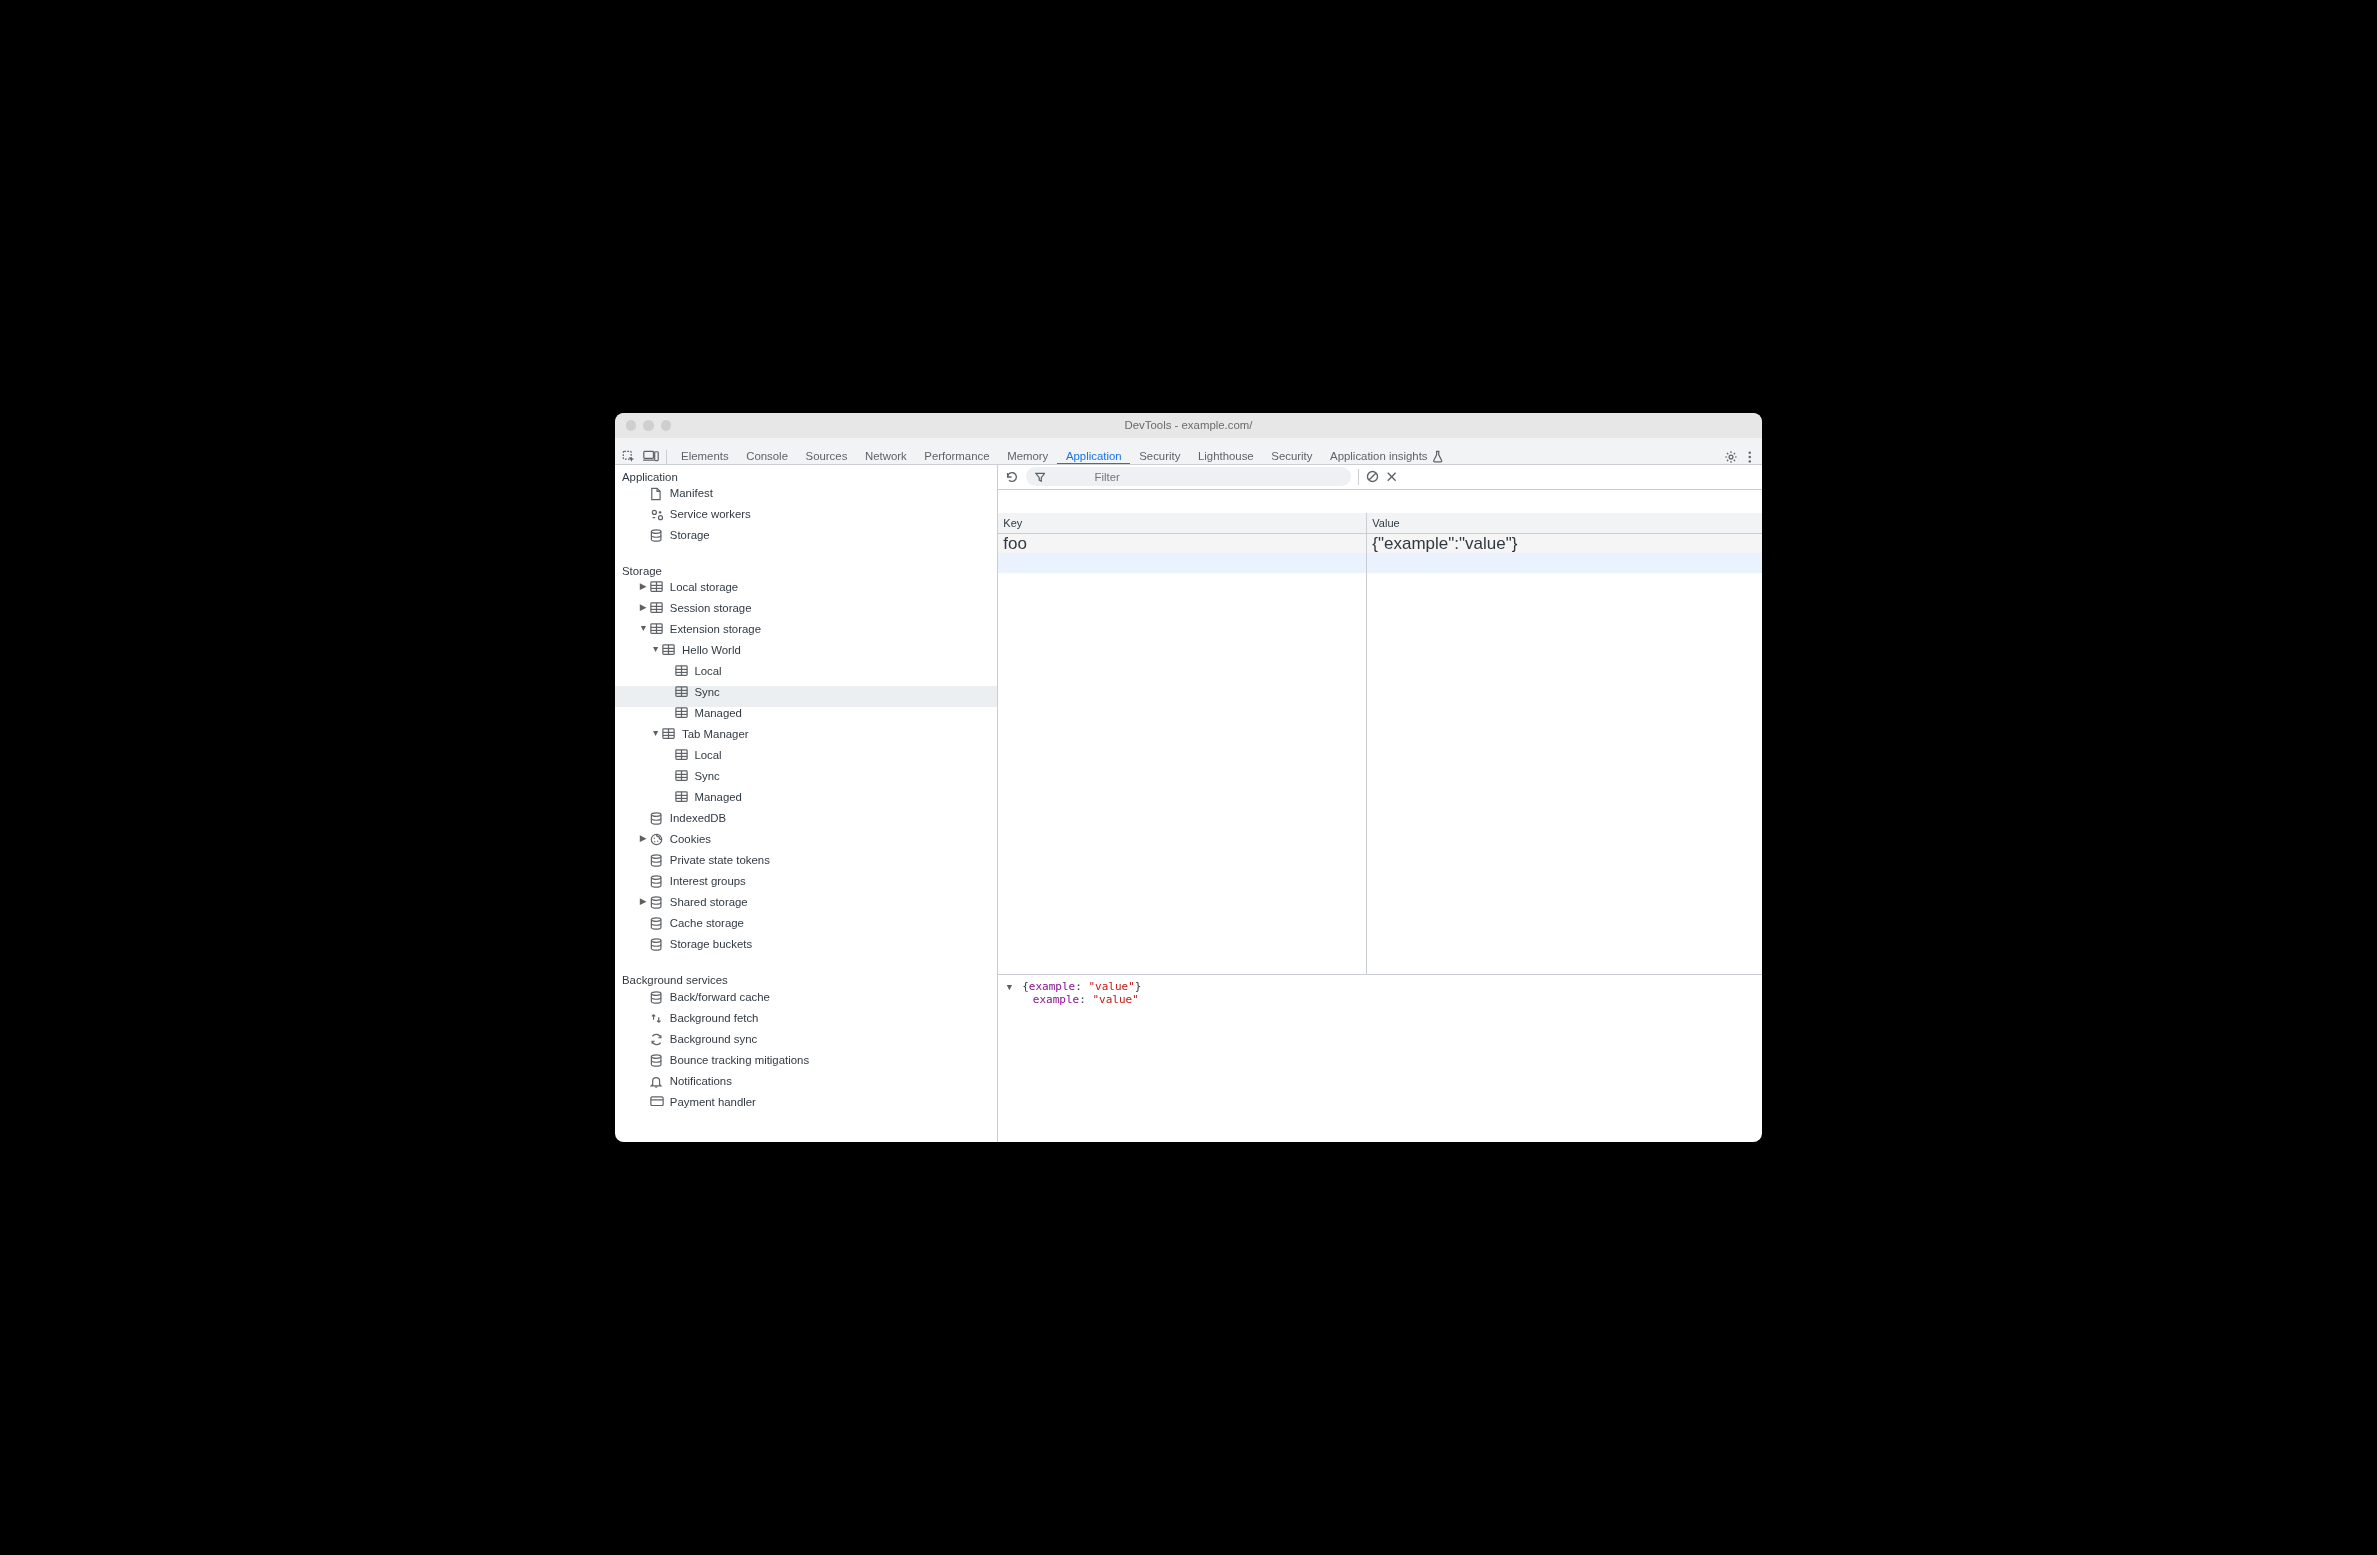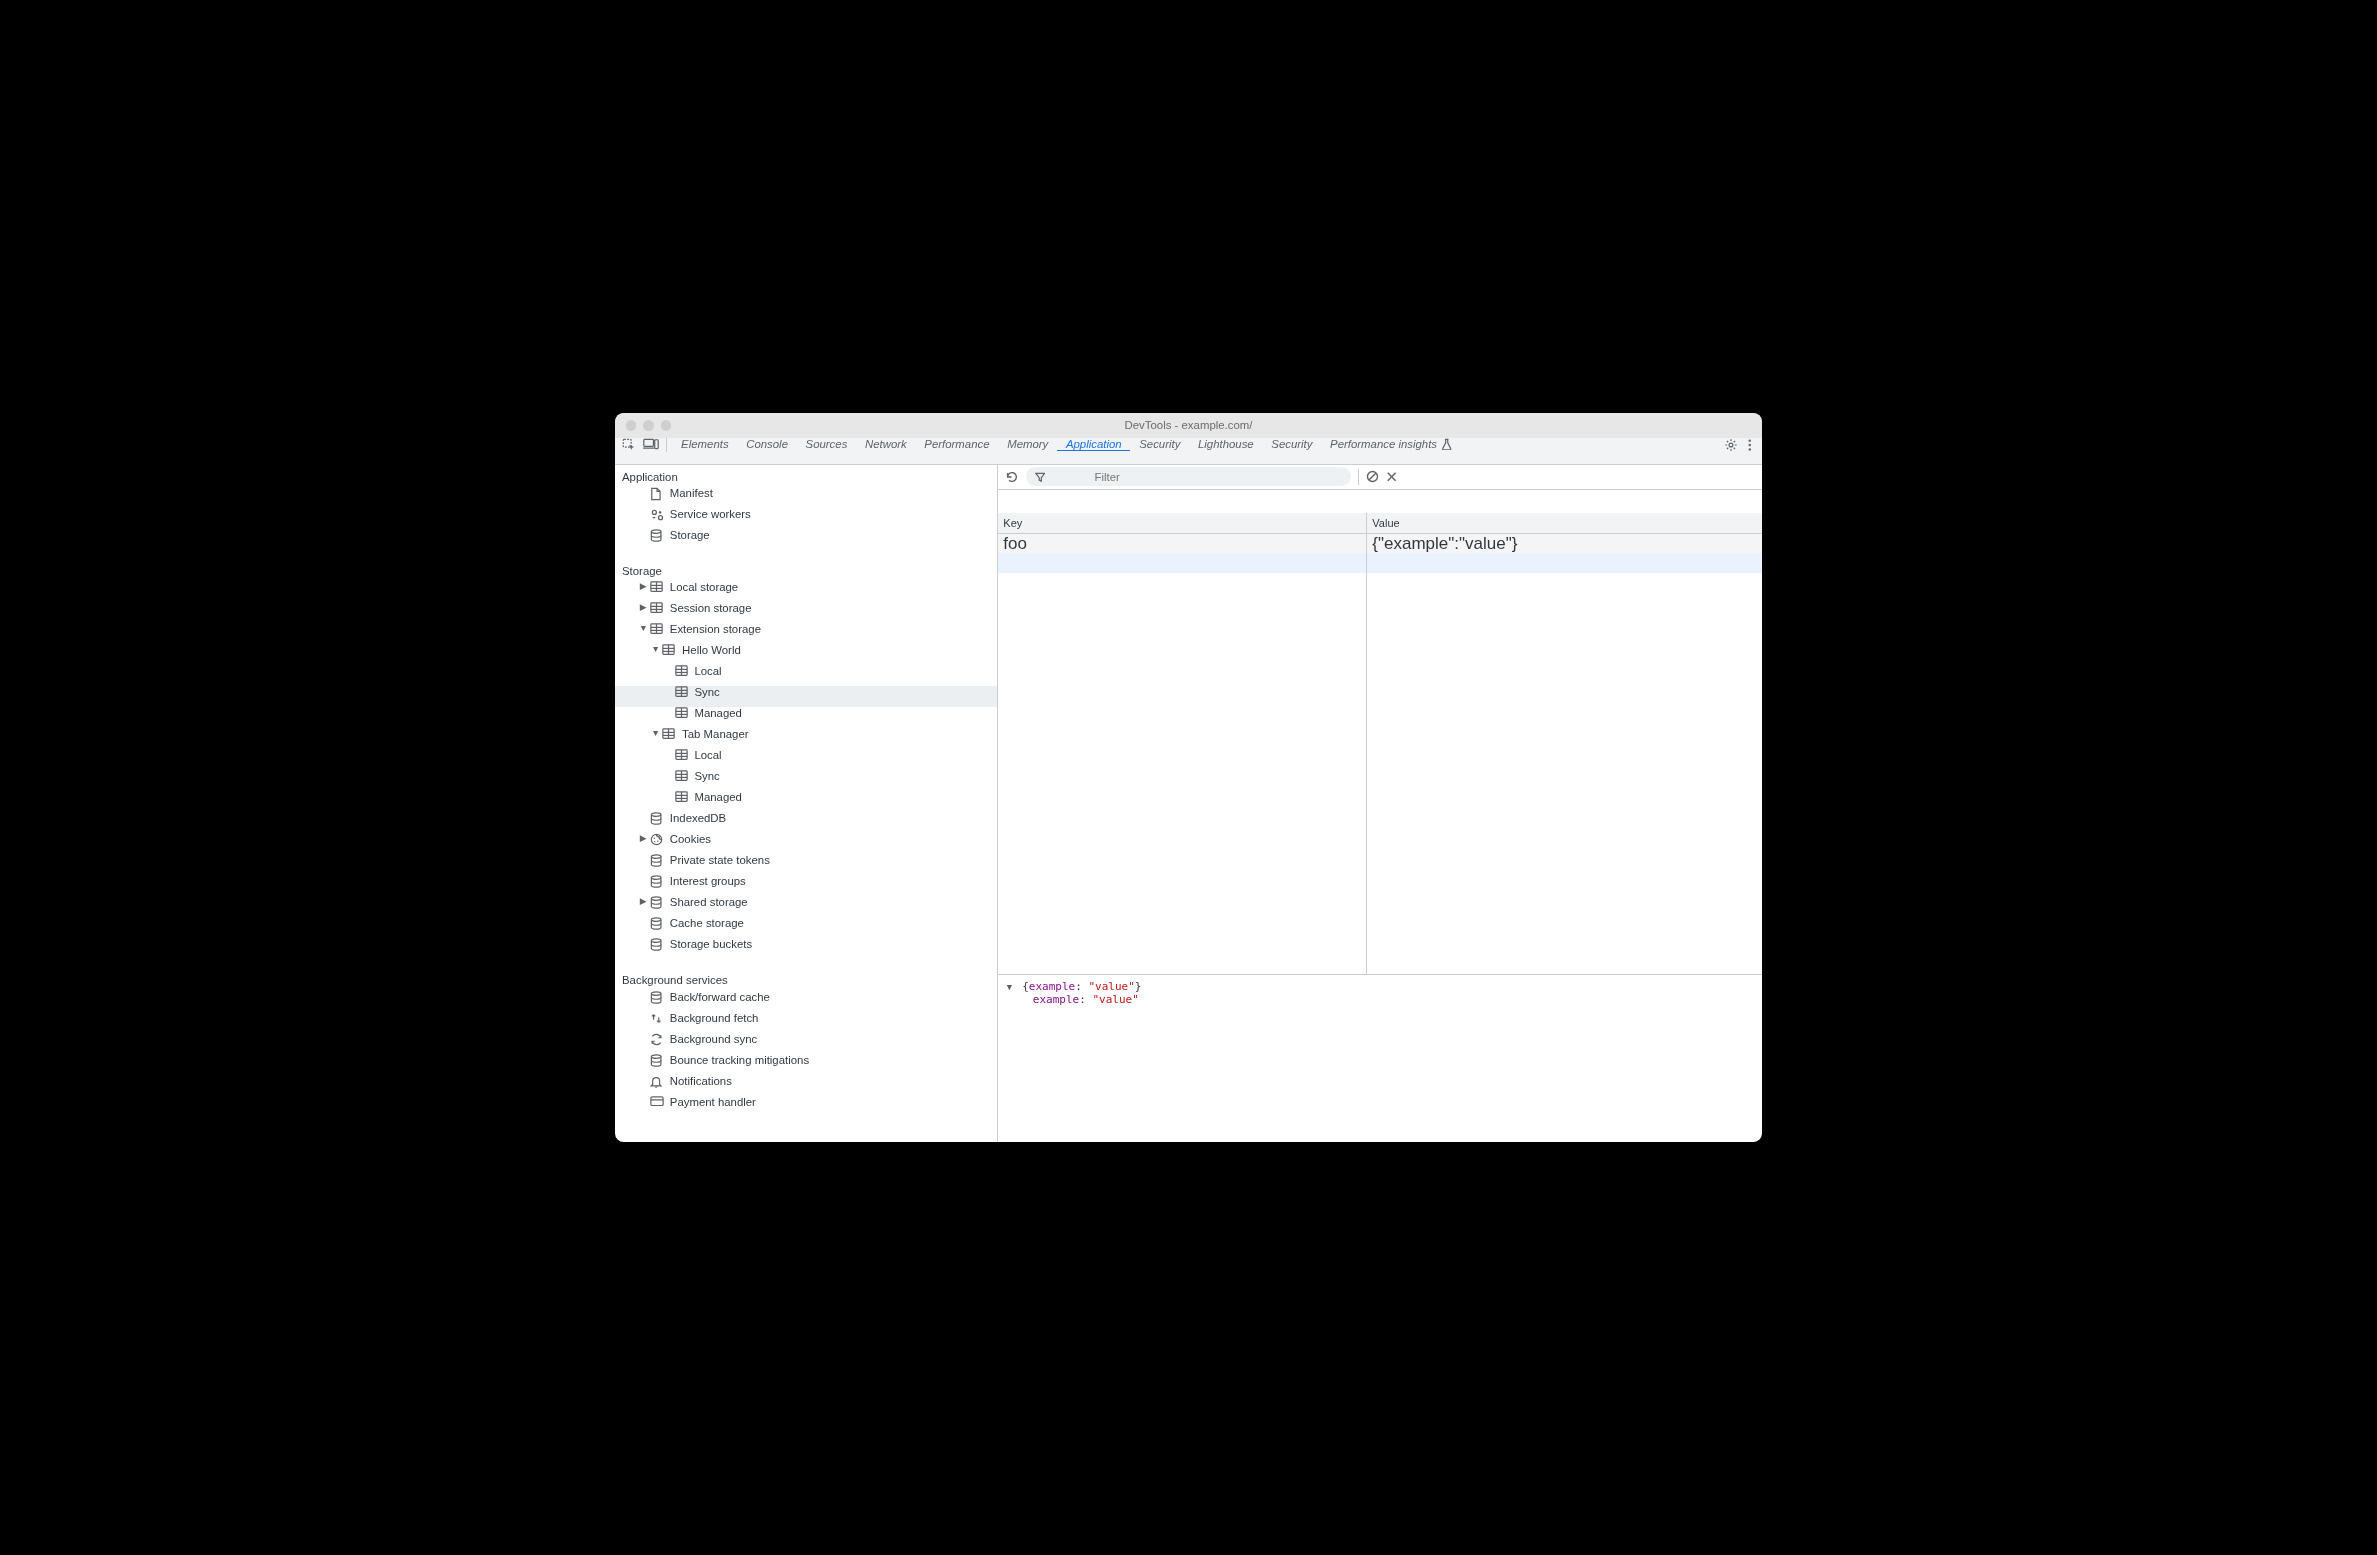--- a/index.html
+++ b/index.html
@@ -40,9 +40,8 @@
     background: #f1f3f4;
     border-bottom: 0.9px solid #cacdd1;
     display: flex;
-    align-items: flex-start;
+    align-items: flex-end;
     flex: 0 0 27px;
-    font-style: italic;
   }
   .tabbar .left-icons { display: flex; align-items: center; padding: 0 7px; gap: 7px; border-right: 0.9px solid #cacdd1;}
   .tabbar .tabs { display: flex; align-items: stretch; flex: 1; padding-left: 5.3px;}

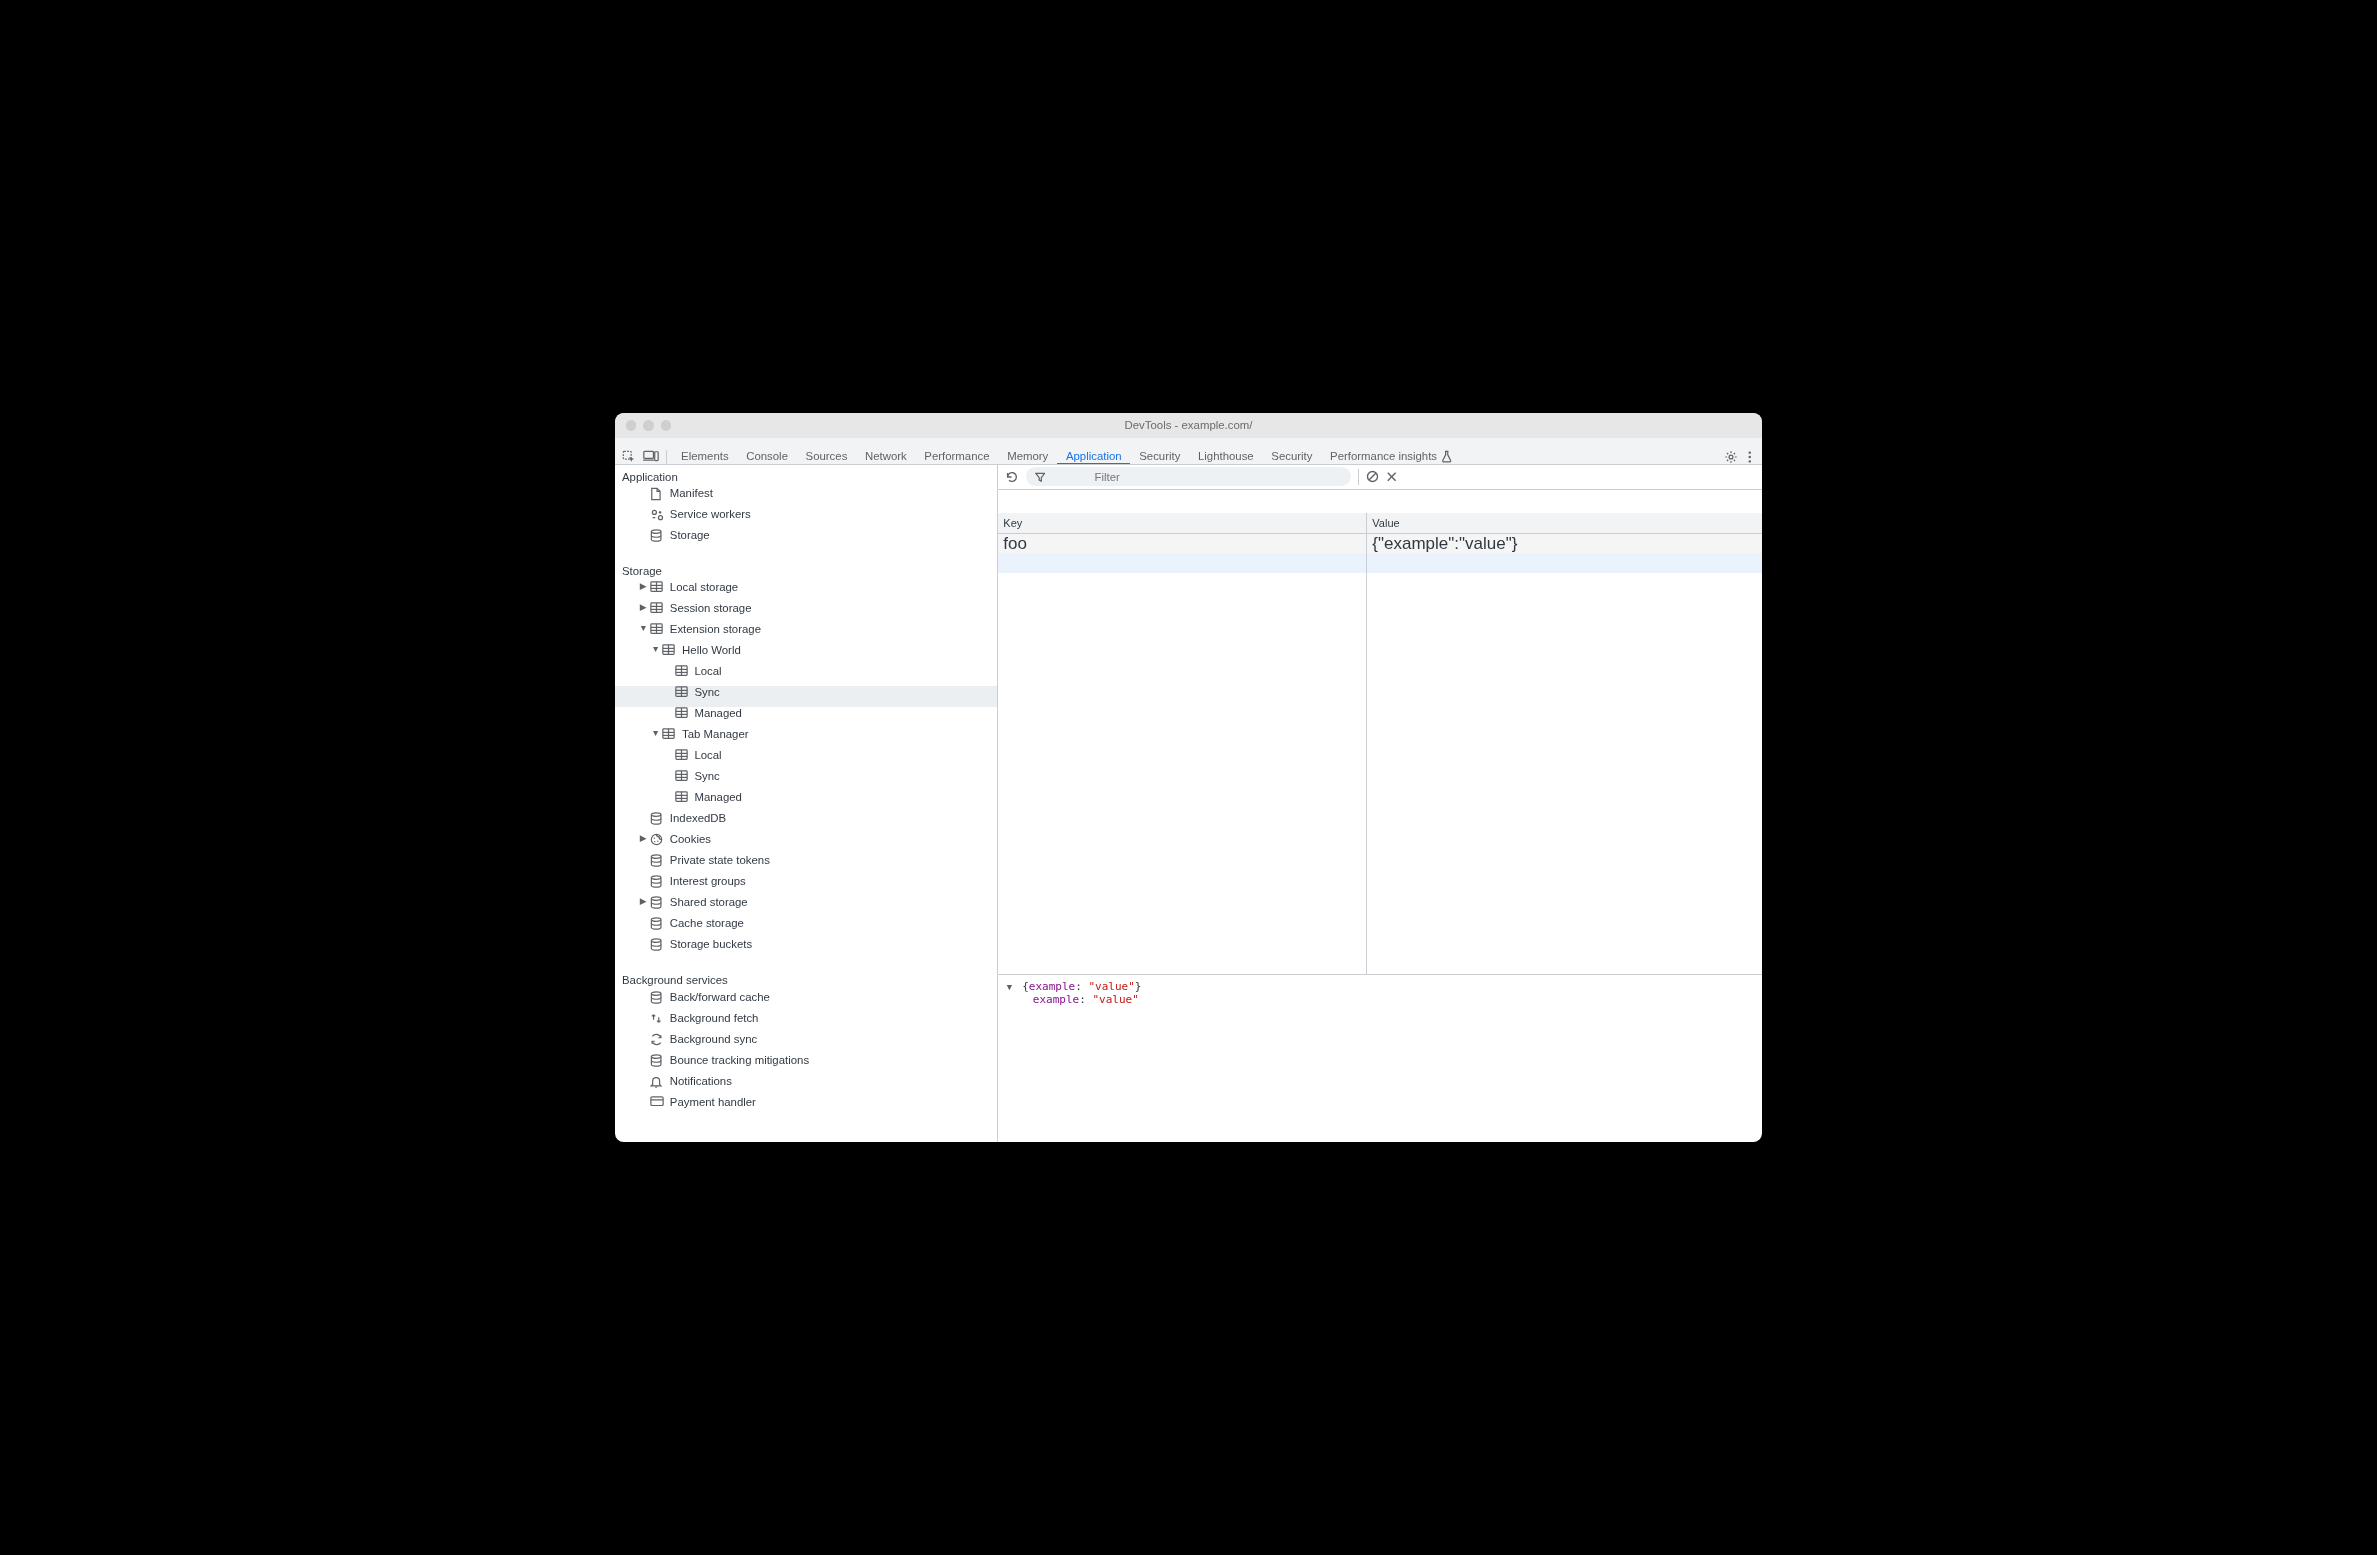--- a/index.html
+++ b/index.html
@@ -182,7 +182,7 @@
           <span>Security</span>
         </div>
         <div class="tab">
-          <span>Performance insights</span>
+          <span>Application insights</span>
           <span class="icon">
             <svg width="11.4" height="12.3" viewBox="0 0 13 14" fill="none" stroke="#5f6368" stroke-width="1.4">
               <path d="M4.5 1.5 h4 M5.3 1.5 v4 L2 12 a1 1 0 0 0 1 1.5 h7 a1 1 0 0 0 1 -1.5 L7.7 5.5 v-4"></path>

